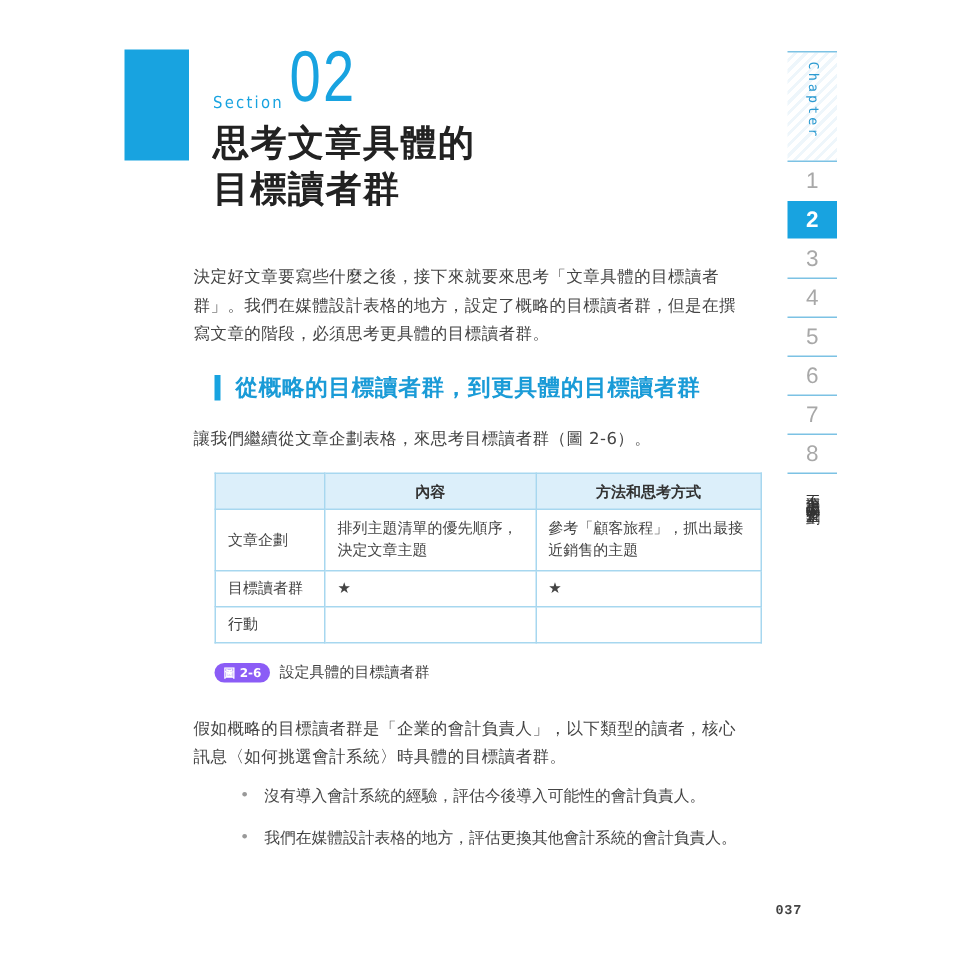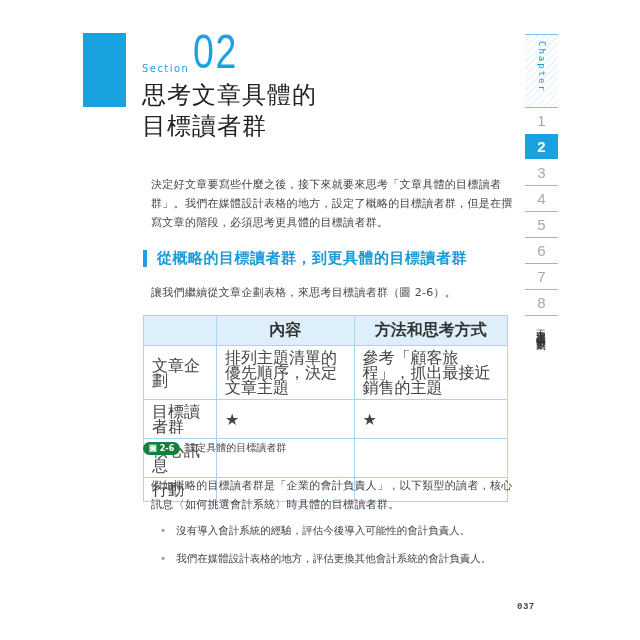--- a/index.html
+++ b/index.html
@@ -10,7 +10,7 @@
   .blue-block { position: absolute; left: 83px; top: 33px; width: 43px; height: 74px; background: #18a3e0; }
   .section-label { position: absolute; left: 142px; top: 62px; font-family: "DejaVu Sans Condensed", "DejaVu Sans", sans-serif; font-size: 11px; letter-spacing: 1.5px; color: #18a3e0; font-weight: normal; }
   .section-num { position: absolute; left: 193px; top: 28px; font-family: "Liberation Sans Narrow", "Liberation Sans", sans-serif; font-size: 48px; line-height: 48px; color: #18a3e0; transform: scaleX(0.78); transform-origin: left top; letter-spacing: 2px; }
-  .title { position: absolute; left: 142px; top: 80px; font-size: 24px; line-height: 31px; font-weight: normal; color: #222; letter-spacing: 1px; }
+  .title { position: absolute; left: 142px; top: 80px; font-size: 24px; line-height: 31px; font-weight: bold; color: #222; letter-spacing: 1px; }
 
   .para { position: absolute; left: 151px; width: 370px; font-size: 11px; line-height: 19px; color: #444; letter-spacing: 0.3px; }
   .h2 { position: absolute; left: 143px; top: 249px; display: flex; align-items: center; }

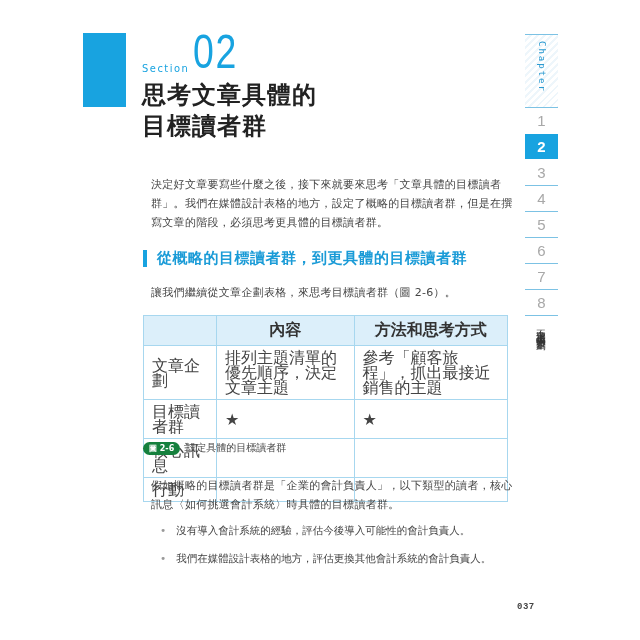--- a/index.html
+++ b/index.html
@@ -12,7 +12,7 @@
   .section-num { position: absolute; left: 193px; top: 28px; font-family: "Liberation Sans Narrow", "Liberation Sans", sans-serif; font-size: 48px; line-height: 48px; color: #18a3e0; transform: scaleX(0.78); transform-origin: left top; letter-spacing: 2px; }
   .title { position: absolute; left: 142px; top: 80px; font-size: 24px; line-height: 31px; font-weight: bold; color: #222; letter-spacing: 1px; }
 
-  .para { position: absolute; left: 151px; width: 370px; font-size: 11px; line-height: 19px; color: #444; letter-spacing: 0.3px; }
+  .para { position: absolute; left: 129px; width: 370px; font-size: 11px; line-height: 19px; color: #444; letter-spacing: 0.3px; }
   .h2 { position: absolute; left: 143px; top: 249px; display: flex; align-items: center; }
   .h2 .bar { width: 4px; height: 17px; background: #18a3e0; margin-right: 10px; }
   .h2 .text { font-size: 15px; font-weight: bold; color: #1a9bd7; letter-spacing: 0.5px; }

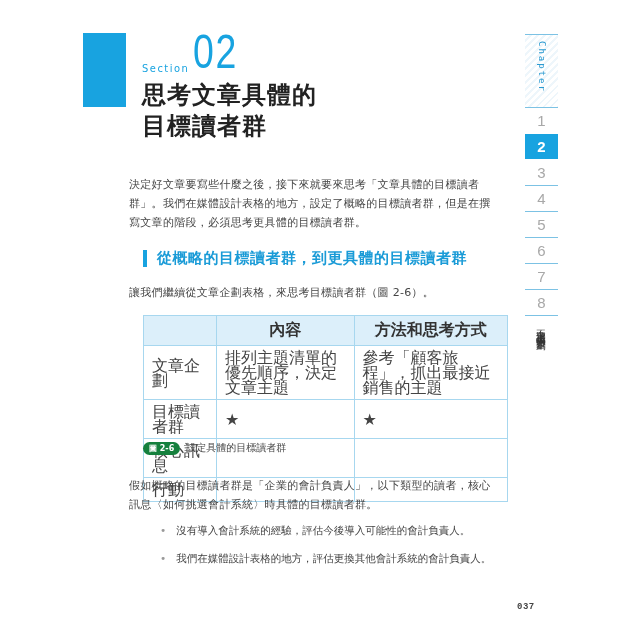--- a/index.html
+++ b/index.html
@@ -17,7 +17,7 @@
   .h2 .bar { width: 4px; height: 17px; background: #18a3e0; margin-right: 10px; }
   .h2 .text { font-size: 15px; font-weight: bold; color: #1a9bd7; letter-spacing: 0.5px; }
 
-  table.fig { position: absolute; left: 143px; top: 315px; width: 365px; border-collapse: collapse; font-size: 16px; color: #444; }
+  table.fig { position: absolute; left: 143px; top: 315px; width: 365px; border-collapse: collapse; font-size: 10px; color: #444; }
   table.fig td, table.fig th { border: 1px solid #a7d7ef; padding: 4px 8px; vertical-align: middle; text-align: left; }
   table.fig th { background: #dceffa; font-weight: bold; color: #333; text-align: center; height: 15px; }
   table.fig td.rowh { width: 56px; }

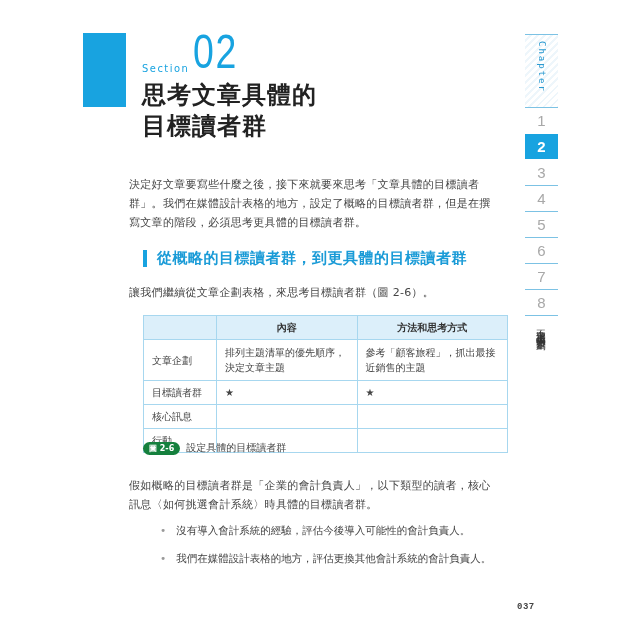--- a/index.html
+++ b/index.html
@@ -78,11 +78,6 @@
     <td>★</td>
   </tr>
   <tr>
-    <td class="rowh">核心訊息</td>
-    <td></td>
-    <td></td>
-  </tr>
-  <tr>
     <td class="rowh">行動</td>
     <td></td>
     <td></td>

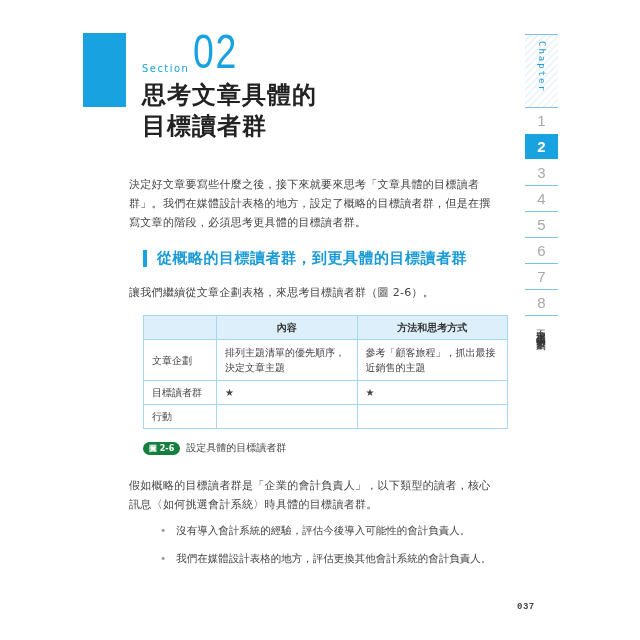--- a/index.html
+++ b/index.html
@@ -24,7 +24,7 @@
   table.fig td { height: 14px; line-height: 15px; }
   table.fig tr.tall td { height: 32px; }
   .caption { position: absolute; left: 143px; top: 441px; display: flex; align-items: center; font-size: 10px; color: #444; }
-  .caption .tag { background: #15803d; color: #fff; font-weight: bold; font-size: 8px; border-radius: 7px; padding: 1px 6px; margin-right: 6px; }
+  .caption .tag { background: #8b5cf6; color: #fff; font-weight: bold; font-size: 8px; border-radius: 7px; padding: 1px 6px; margin-right: 6px; }
 
   .bullets { position: absolute; left: 160px; top: 524px; font-size: 10.5px; color: #444; }
   .bullets .item { display: flex; height: 28px; }

